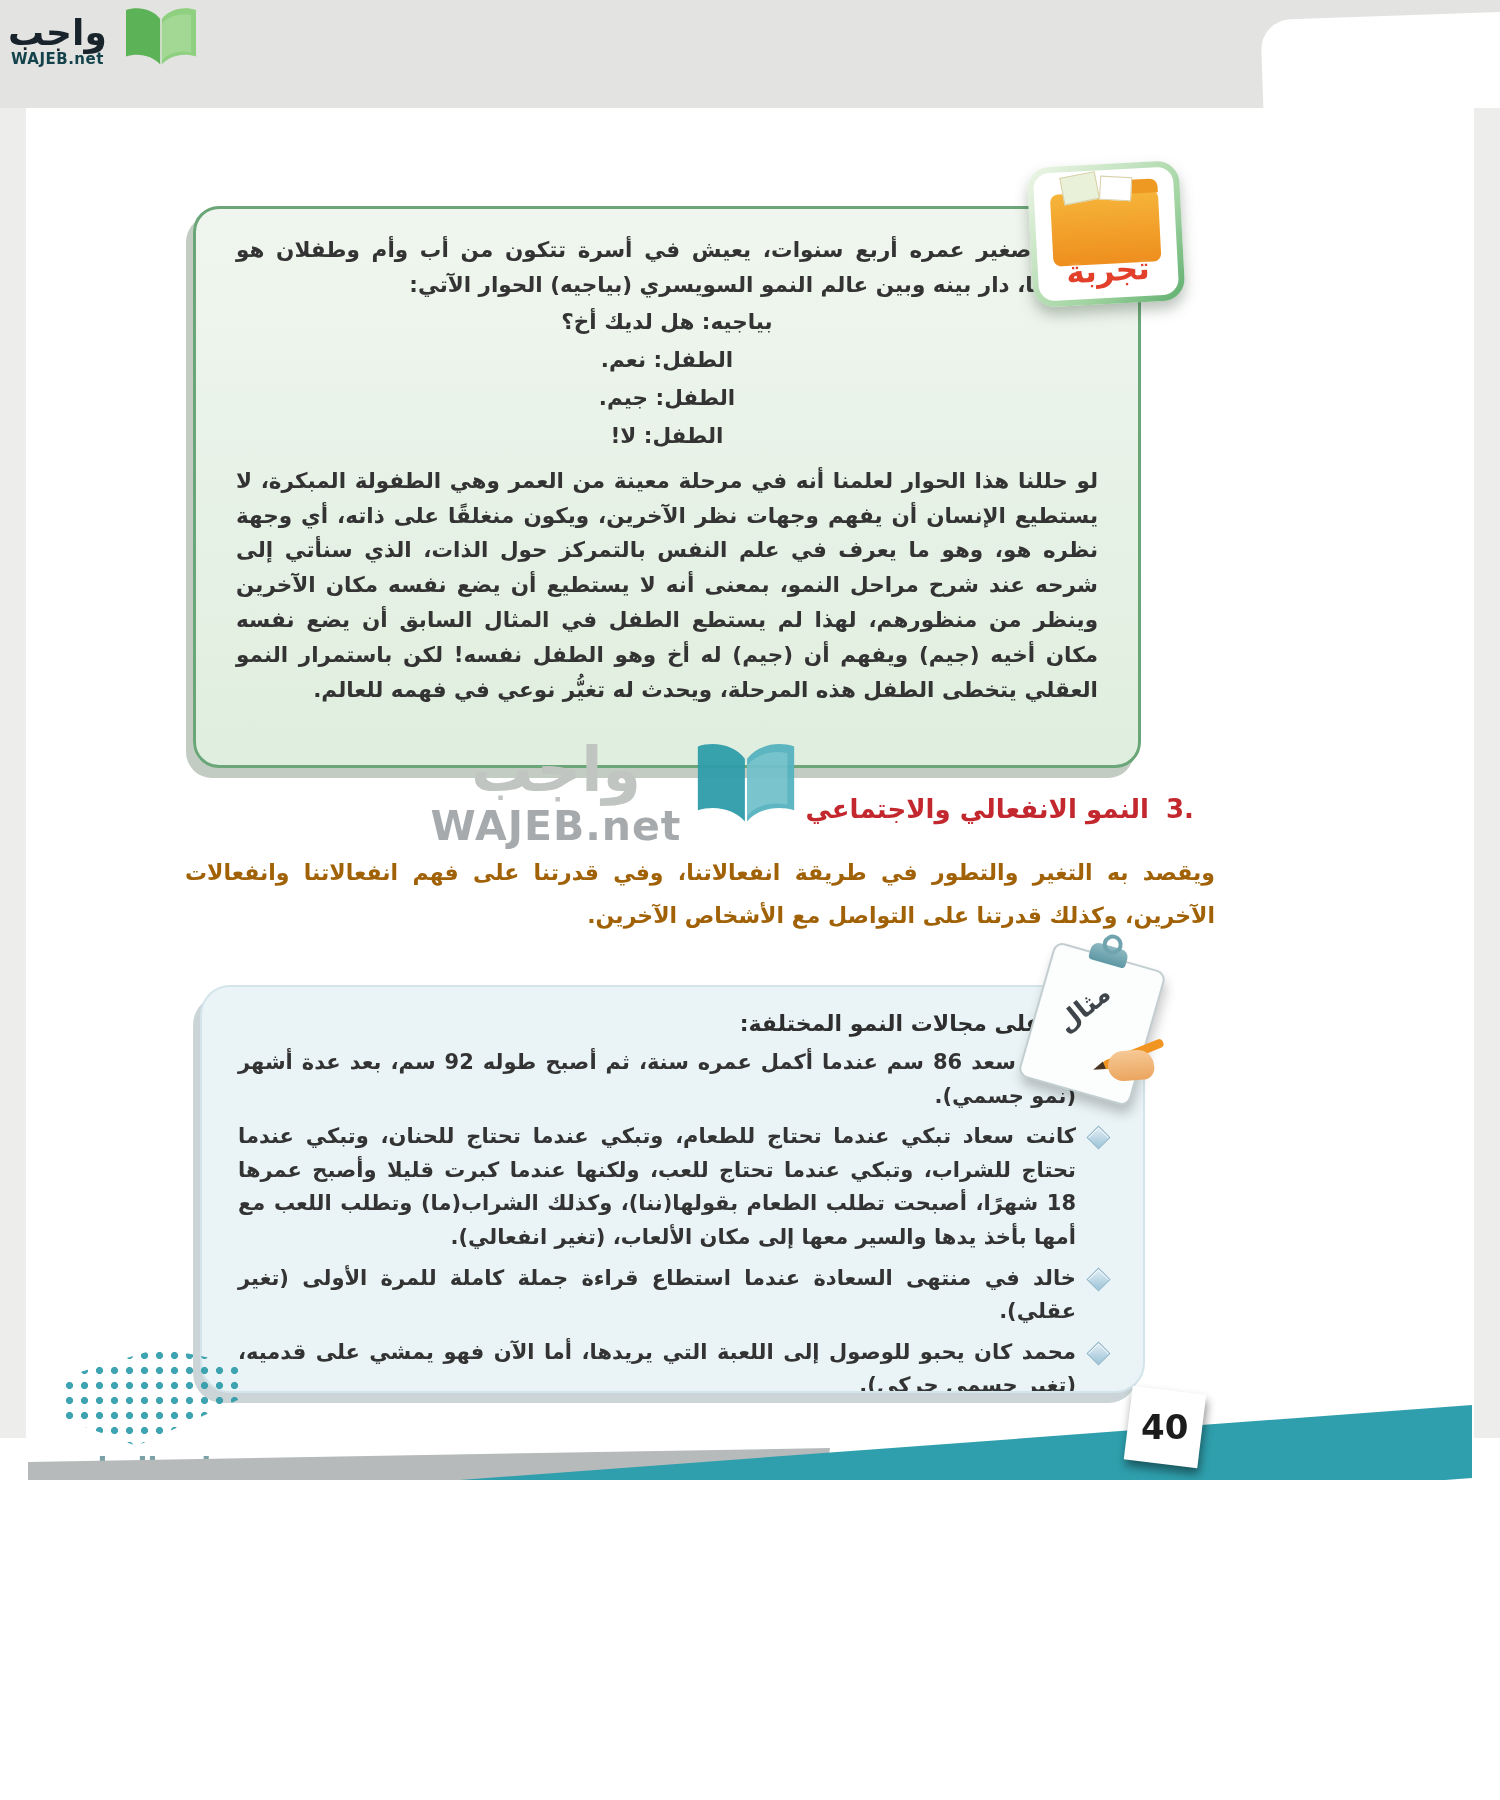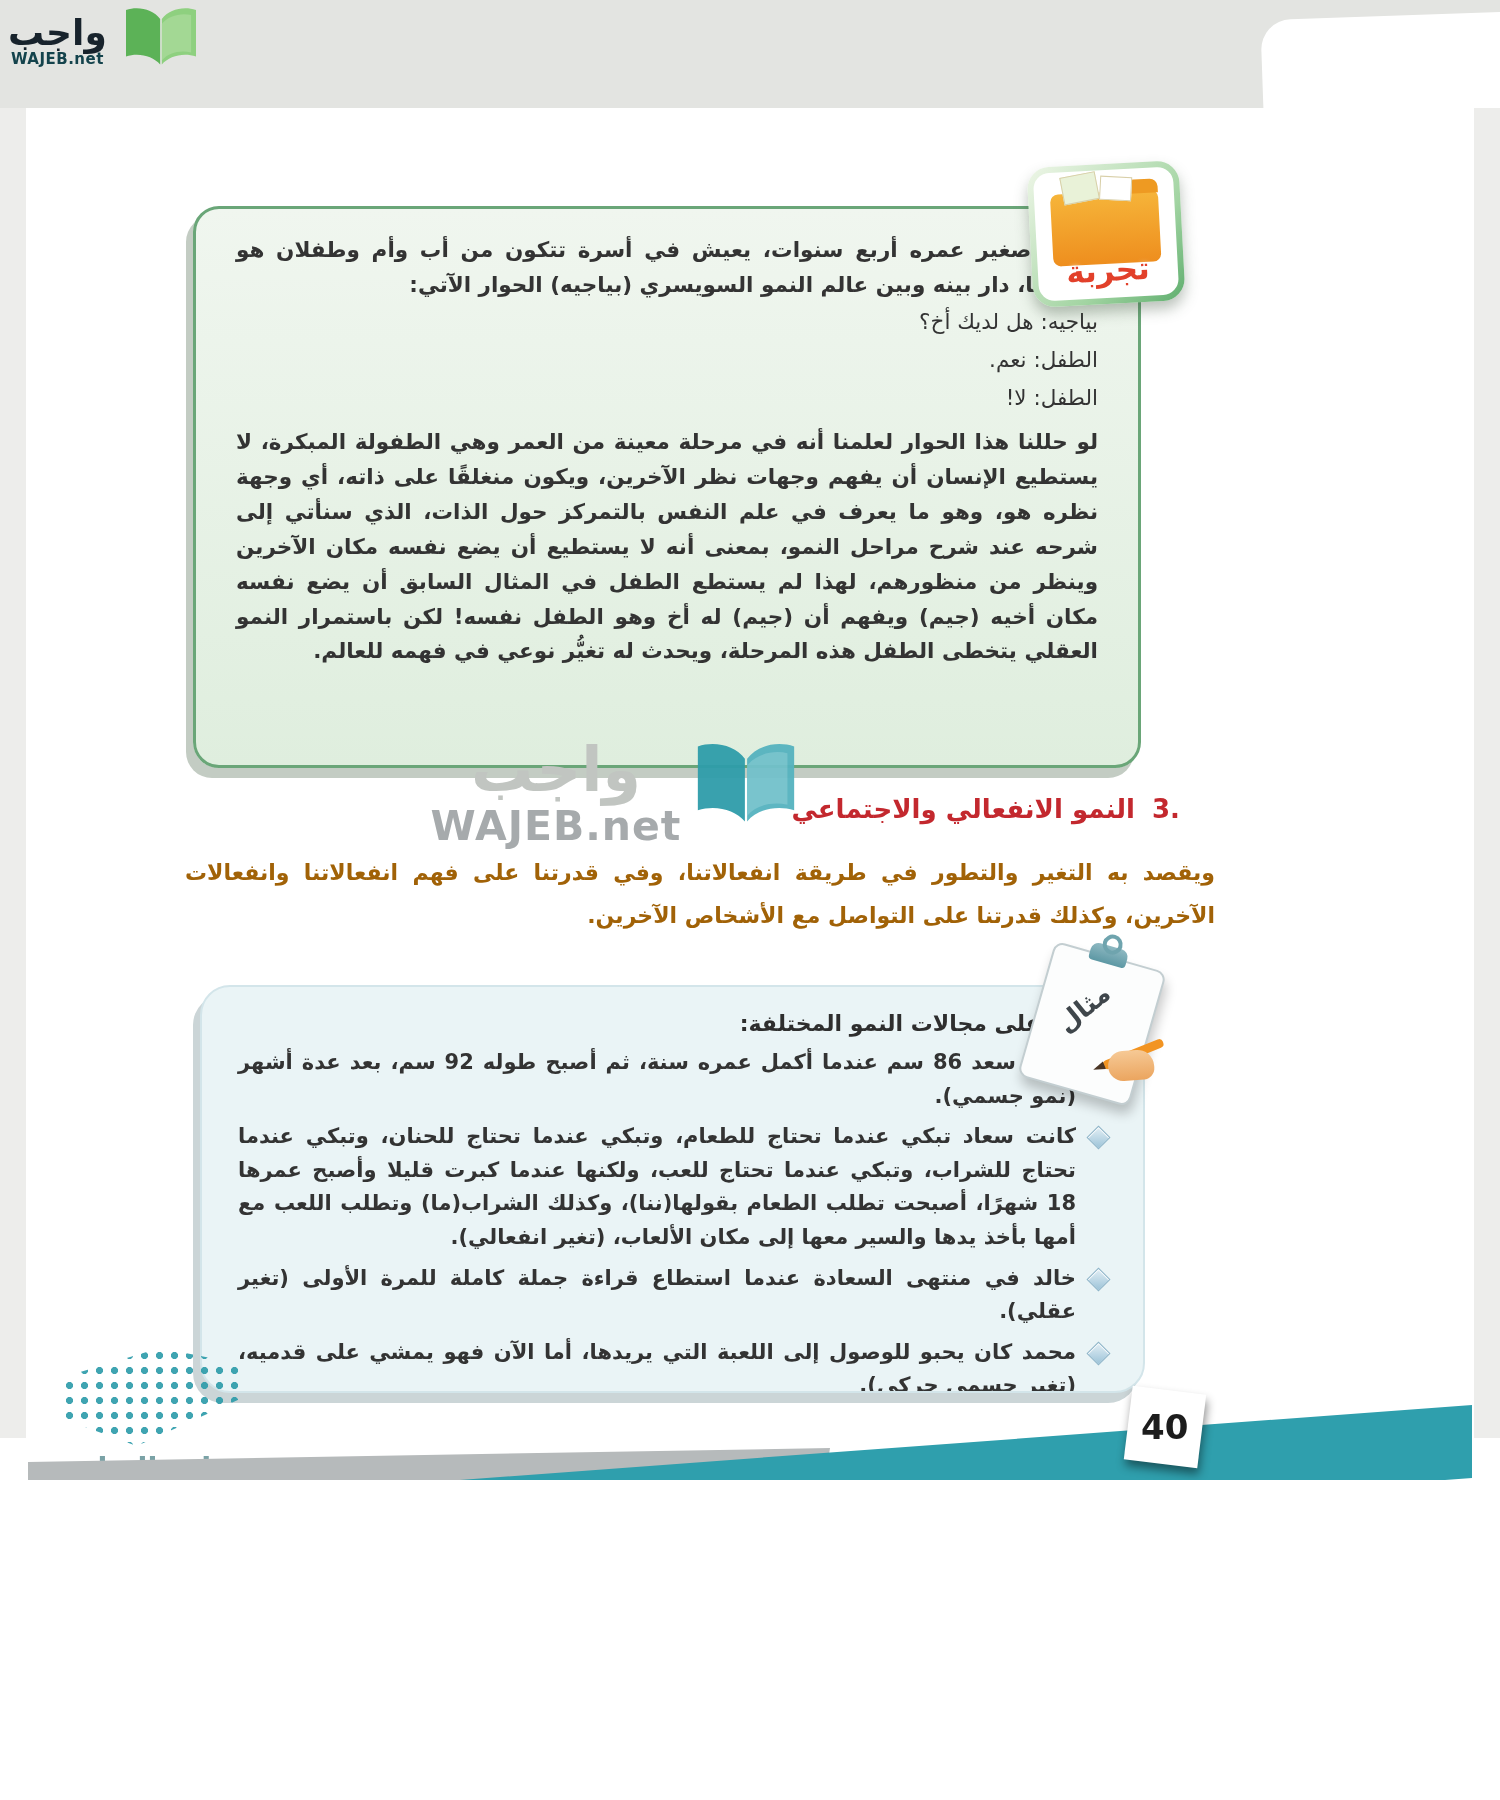--- a/index.html
+++ b/index.html
@@ -25,7 +25,7 @@
     box-shadow:-7px 10px 0 #c3ccc3;padding:24px 40px;direction:rtl;z-index:2;overflow:hidden;}
   .exp-intro,.exp-analysis{font-size:21.5px;font-weight:bold;line-height:1.62;text-align:justify;margin:0;color:#333;}
   .exp-analysis{margin-top:8px;}
-  .exp-line{font-size:21.5px;font-weight:normal;line-height:1.78;color:#333;}
+  .exp-line{font-size:21.5px;font-weight:bold;line-height:1.78;color:#333;text-align:center;}
   
   .badge-exp{position:absolute;left:1030px;top:164px;width:152px;height:140px;z-index:6;transform:rotate(-3deg);}
   .badge-exp-frame{width:100%;height:100%;box-sizing:border-box;border-radius:22px;padding:6px;

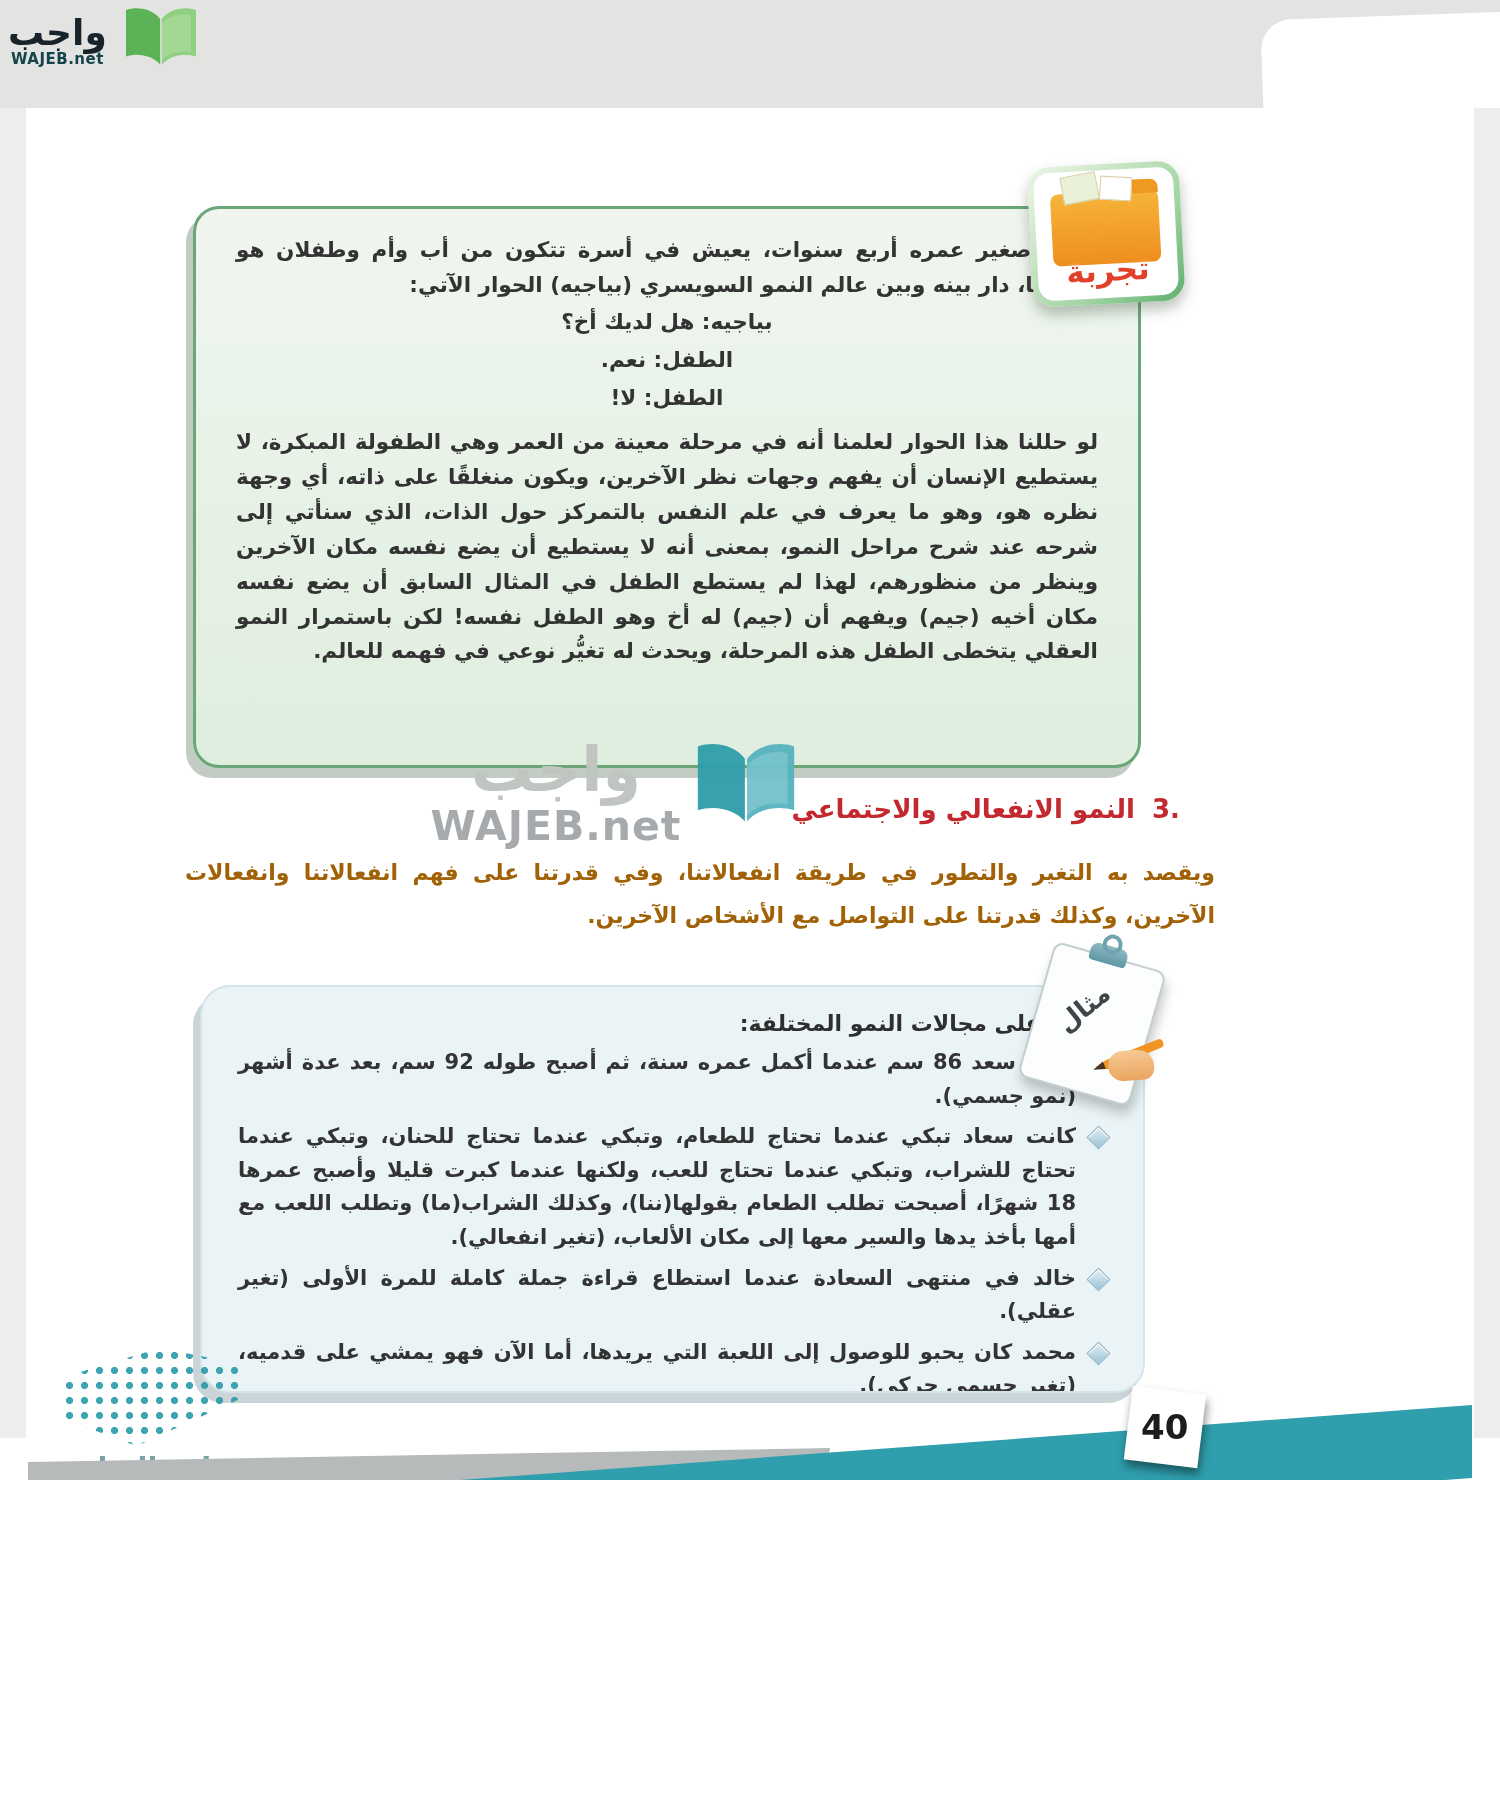--- a/index.html
+++ b/index.html
@@ -113,6 +113,7 @@
     <p class="exp-intro">طفل صغير عمره أربع سنوات، يعيش في أسرة تتكون من أب وأم وطفلان هو أحدهما، دار بينه وبين عالم النمو السويسري (بياجيه) الحوار الآتي:</p>
     <div class="exp-line">بياجيه: هل لديك أخ؟</div>
     <div class="exp-line">الطفل: نعم.</div>
+    <div class="exp-line">الطفل: جيم.</div>
     <div class="exp-line">الطفل: لا!</div>
     <p class="exp-analysis">لو حللنا هذا الحوار لعلمنا أنه في مرحلة معينة من العمر وهي الطفولة المبكرة، لا يستطيع الإنسان أن يفهم وجهات نظر الآخرين، ويكون منغلقًا على ذاته، أي وجهة نظره هو، وهو ما يعرف في علم النفس بالتمركز حول الذات، الذي سنأتي إلى شرحه عند شرح مراحل النمو، بمعنى أنه لا يستطيع أن يضع نفسه مكان الآخرين وينظر من منظورهم، لهذا لم يستطع الطفل في المثال السابق أن يضع نفسه مكان أخيه (جيم) ويفهم أن (جيم) له أخ وهو الطفل نفسه! لكن باستمرار النمو العقلي يتخطى الطفل هذه المرحلة، ويحدث له تغيُّر نوعي في فهمه للعالم.</p>
   </section>

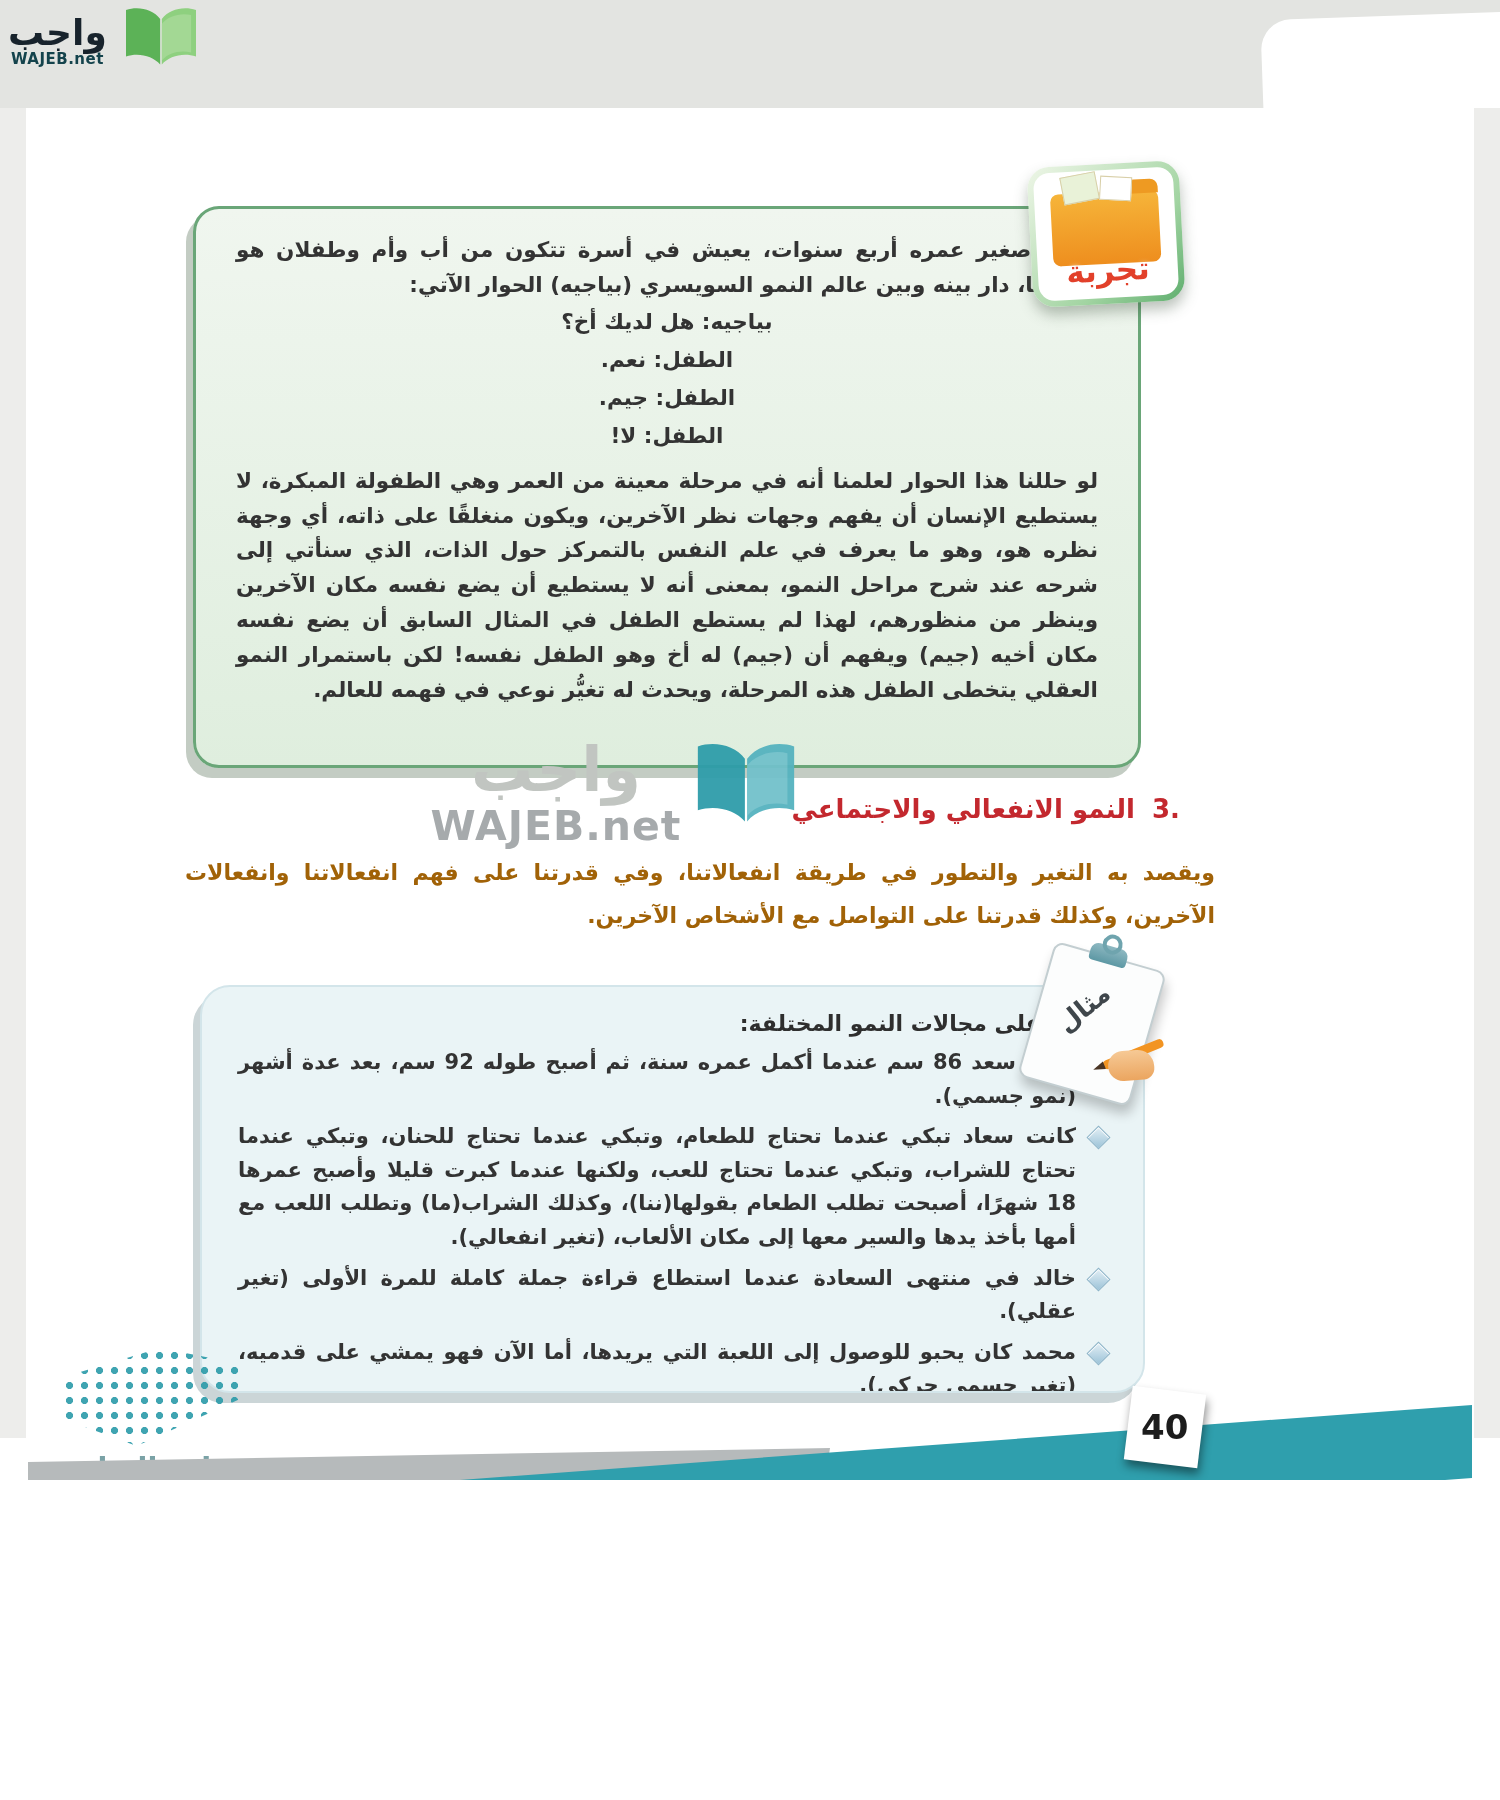--- a/index.html
+++ b/index.html
@@ -45,7 +45,7 @@
   .wm-en{font-size:41px;font-weight:bold;color:#a6aaac;letter-spacing:1px;}
   .wm-book{position:absolute;top:740px;left:690px;z-index:5;opacity:.95;}
   
-  .sec-head{position:absolute;top:794px;right:320px;margin:0;font-size:26px;font-weight:bold;color:#c3282e;direction:rtl;z-index:3;}
+  .sec-head{position:absolute;top:794px;right:306px;margin:0;font-size:26px;font-weight:bold;color:#c3282e;direction:rtl;z-index:3;}
   .sec-head .num{padding-left:8px;}
   .sec-body{position:absolute;top:852px;left:185px;width:1030px;margin:0;font-size:22px;font-weight:bold;
     line-height:1.95;direction:rtl;text-align:justify;color:#a16207;z-index:3;}

